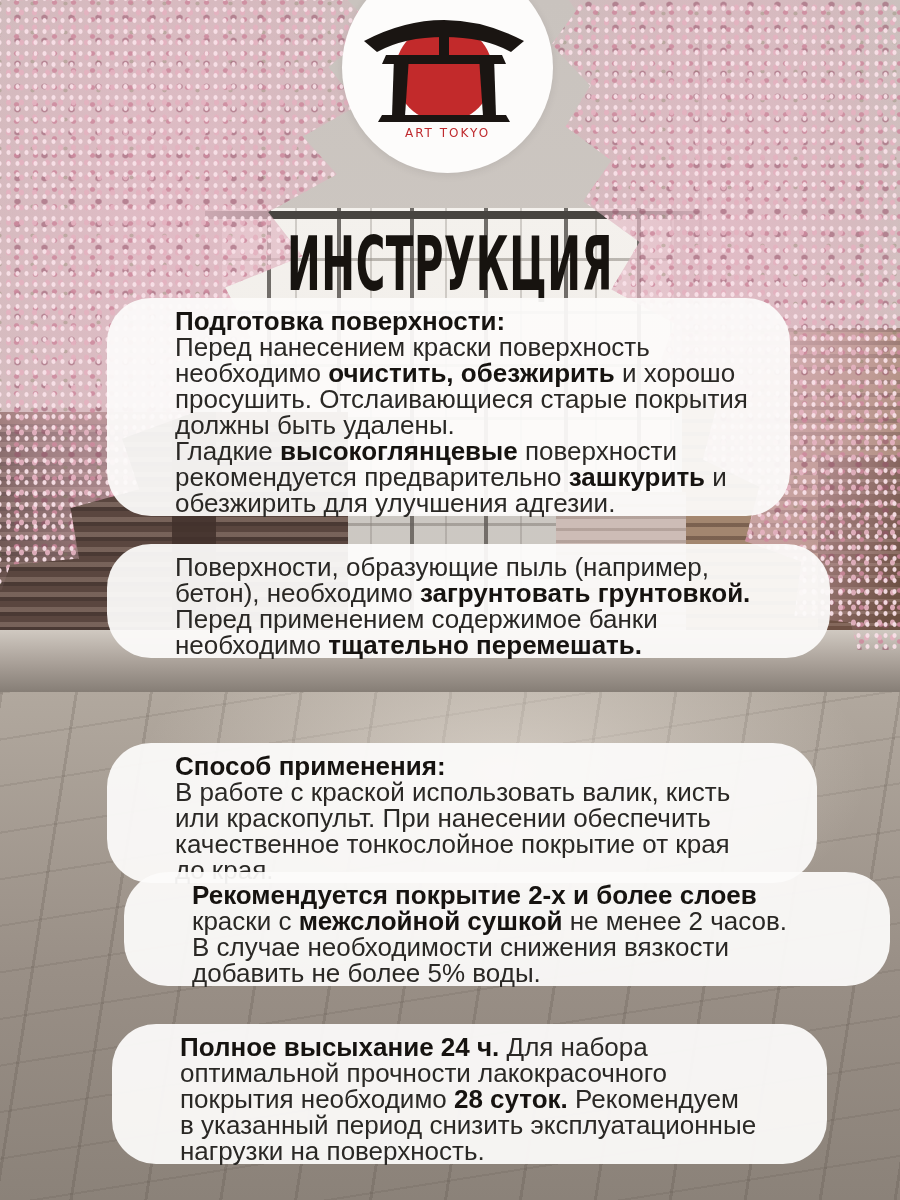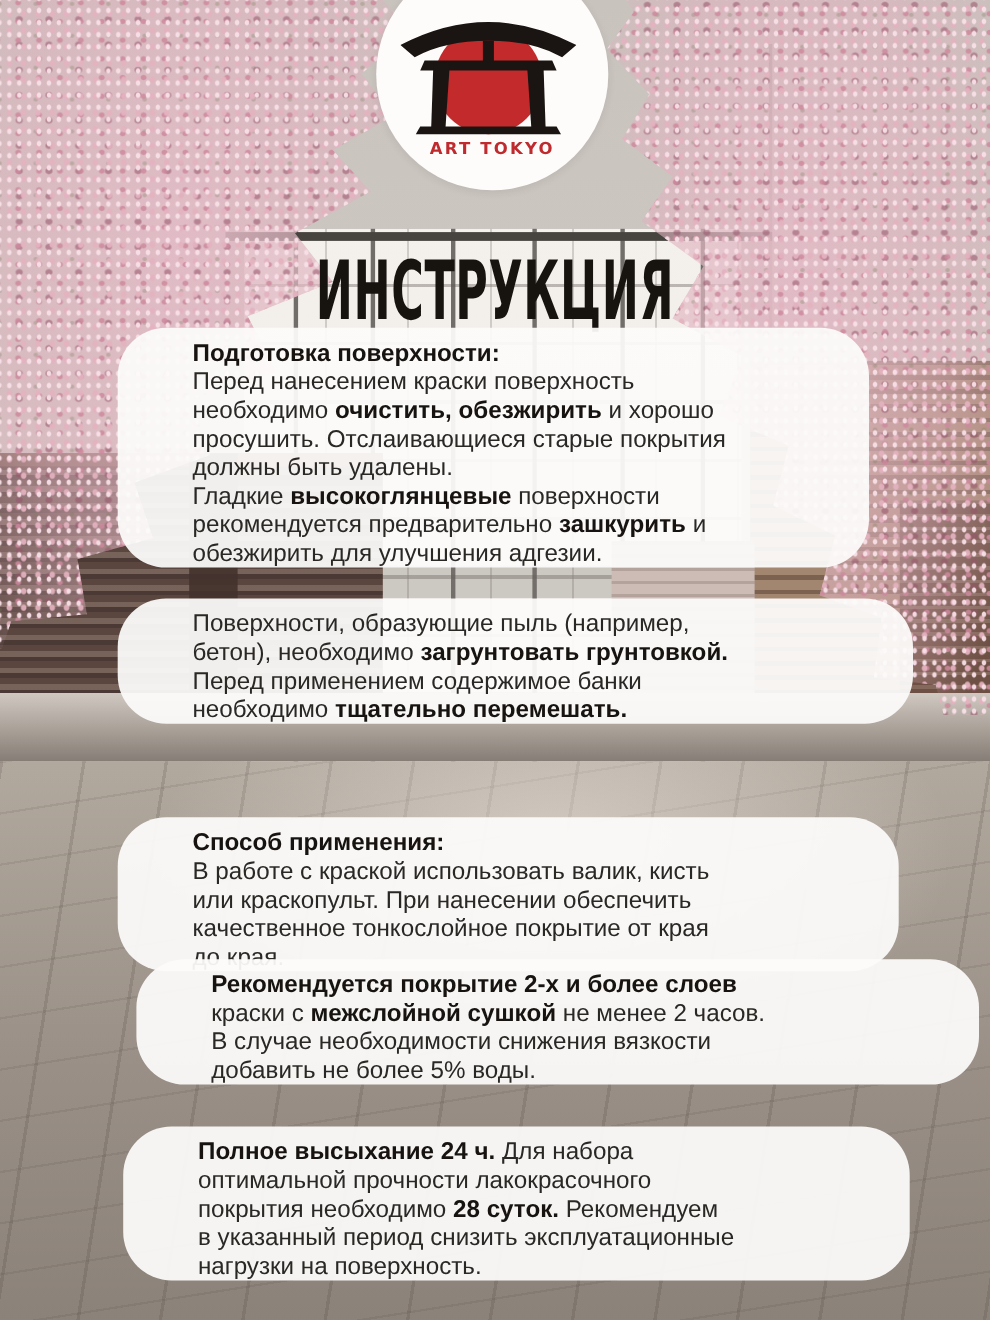--- a/index.html
+++ b/index.html
@@ -77,7 +77,7 @@
     background:#fdfcfb;z-index:9;box-shadow:0 2px 8px rgba(0,0,0,.08);}
   .logo svg{position:absolute;left:22px;top:49px;}
   .brand{position:absolute;left:0;top:164px;width:100%;text-align:center;
-    font-size:15px;font-weight:700;letter-spacing:2px;color:#bf2a2e;
+    font-size:12px;font-weight:400;letter-spacing:2px;color:#bf2a2e;
     font-family:"DejaVu Sans",sans-serif;}
   
   .title{position:absolute;left:0;top:222px;width:900px;text-align:center;z-index:8;

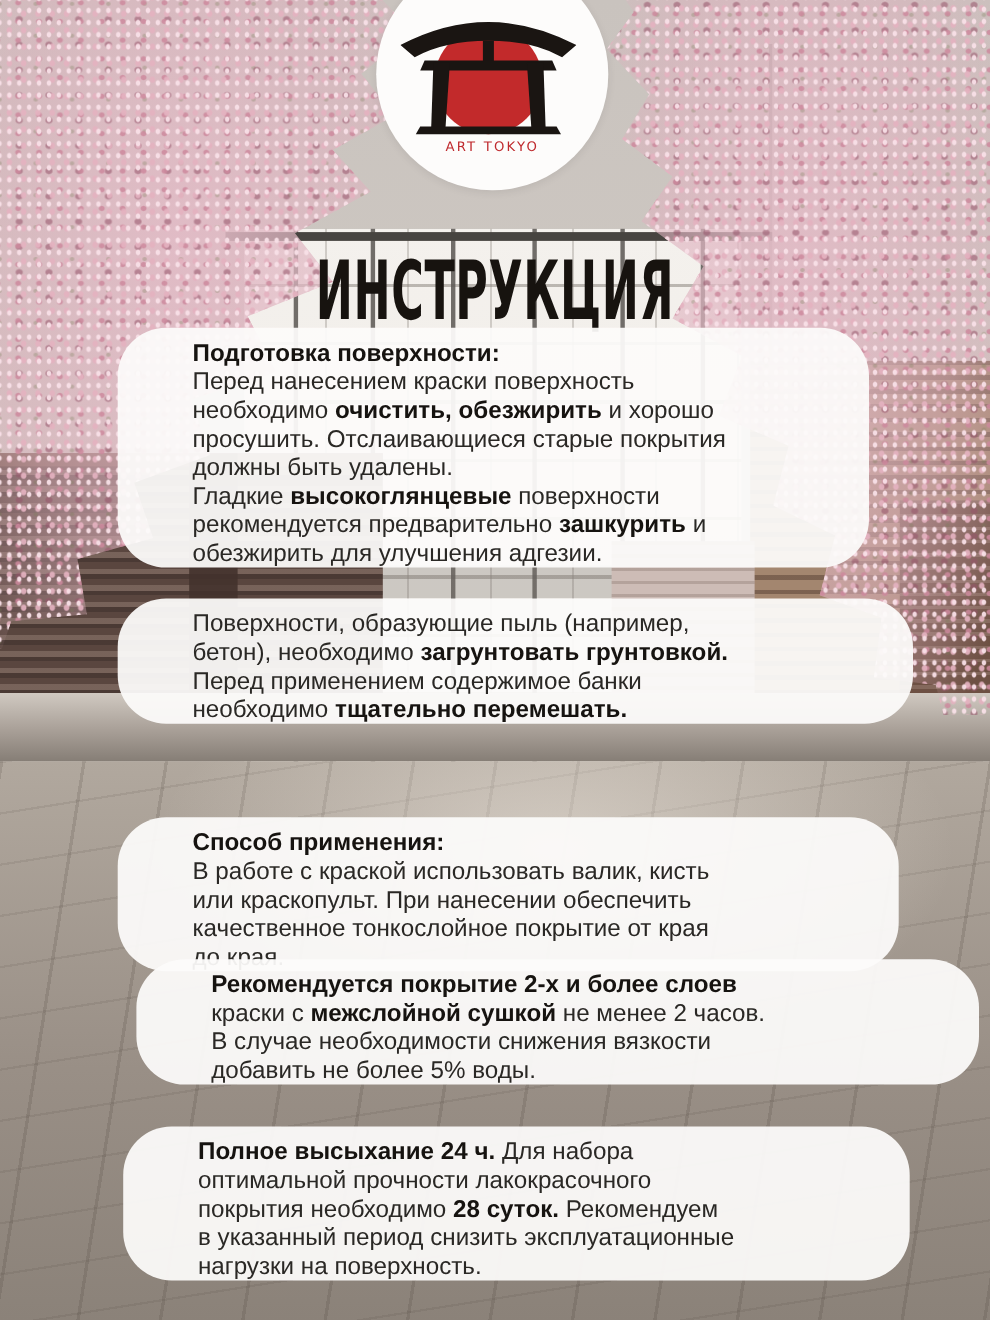--- a/index.html
+++ b/index.html
@@ -88,7 +88,7 @@
     position:absolute;z-index:8;box-sizing:border-box;
     background:rgba(252,251,250,.94);border-radius:44px;
     padding:10px 18px 0 68px;
-    font-size:22px;line-height:26px;color:#2a2825;
+    font-size:26px;line-height:26px;color:#2a2825;
   }
   .block p{margin:0;}
   .block p.gap{}

